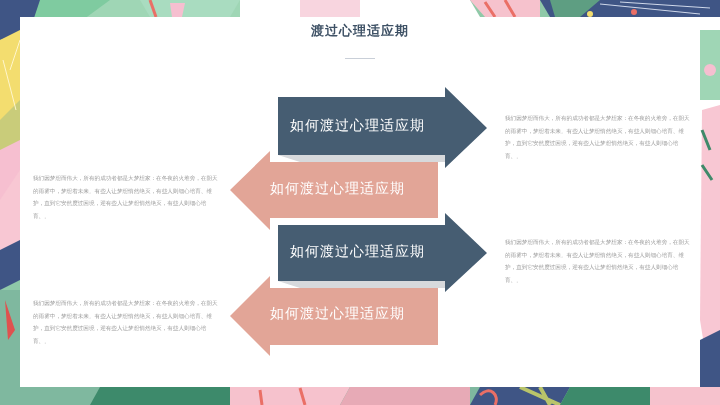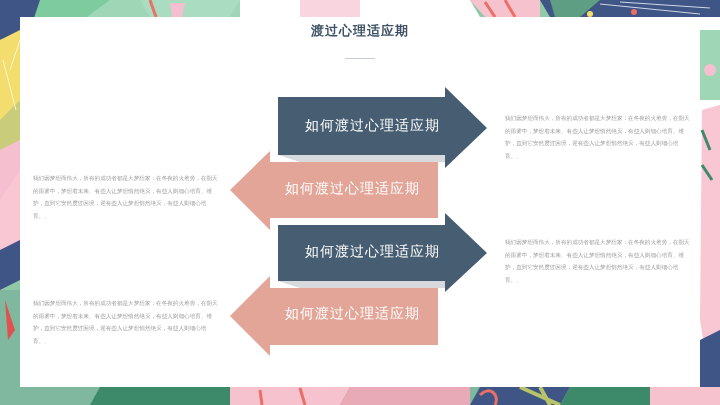--- a/index.html
+++ b/index.html
@@ -70,7 +70,7 @@
       color: #ffffff;
       font-size: 14px;
       letter-spacing: 1px;
-      text-align: right;
+      text-align: left;
       white-space: nowrap;
     }
     .desc {

